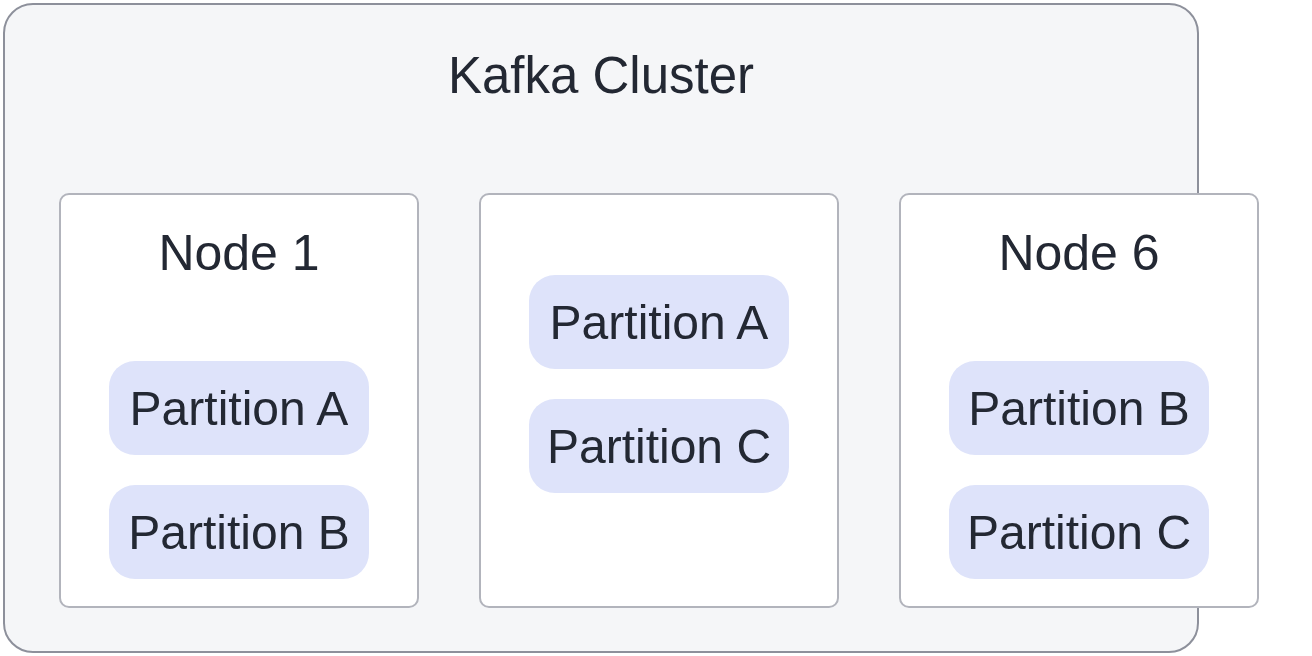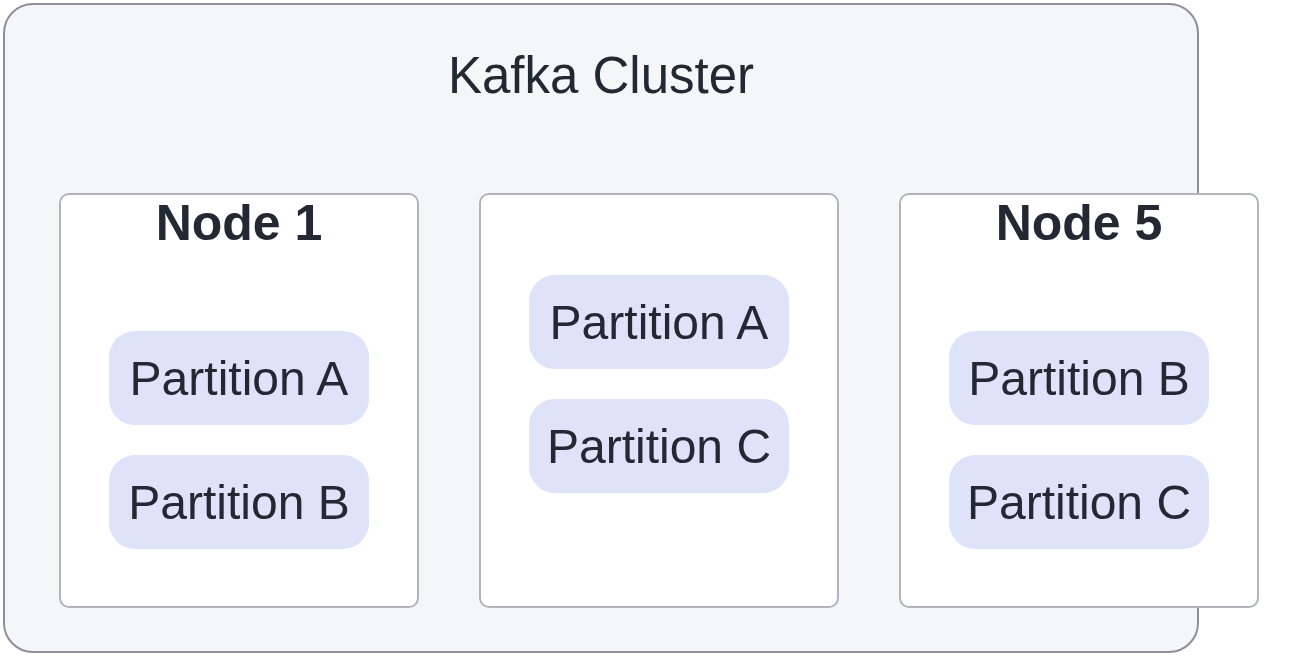--- a/index.html
+++ b/index.html
@@ -65,10 +65,11 @@
     align-items: center;
   }
   .node-title {
+    margin-top: 30px;
     height: 56px;
     line-height: 56px;
     font-size: 50px;
-    font-weight: 700;
+    font-weight: 400;
     text-align: center;
     color: var(--text);
   }

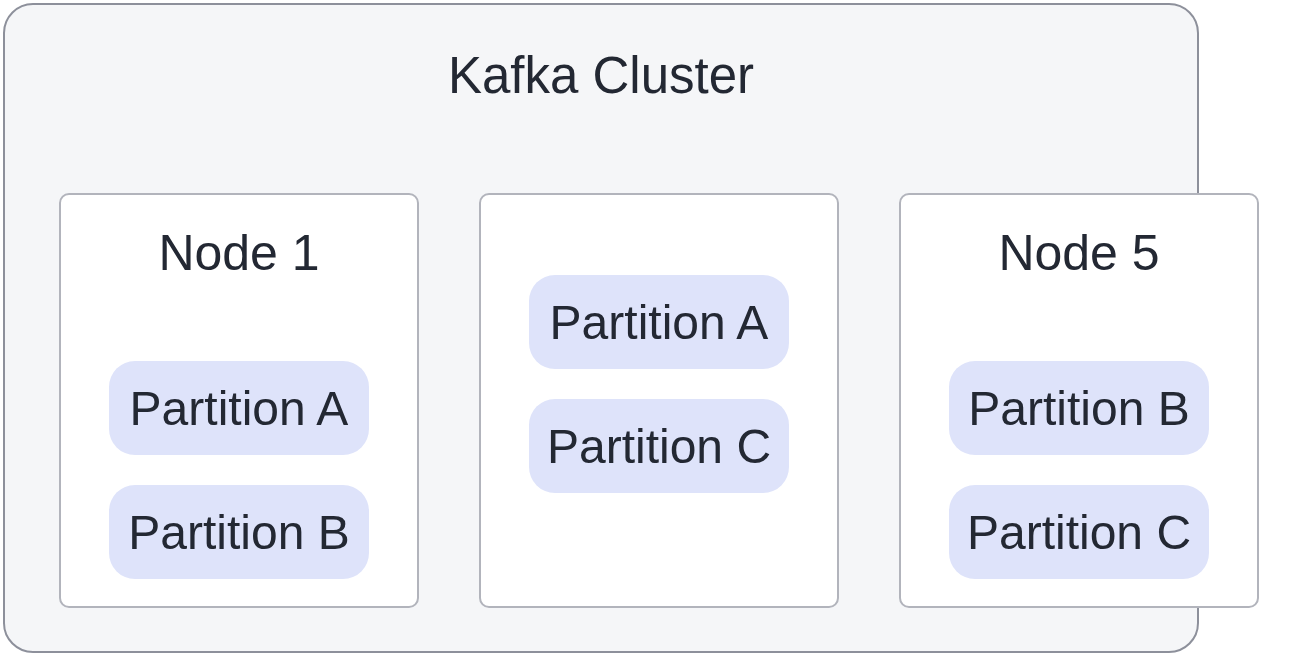--- a/index.html
+++ b/index.html
@@ -118,7 +118,7 @@
   </div>
 
   <div class="node-card">
-    <div class="node-title">Node 5</div>
+    <div class="node-title">Node 6</div>
     <div class="partitions">
   <div class="partition-pill">Partition B</div>
 

